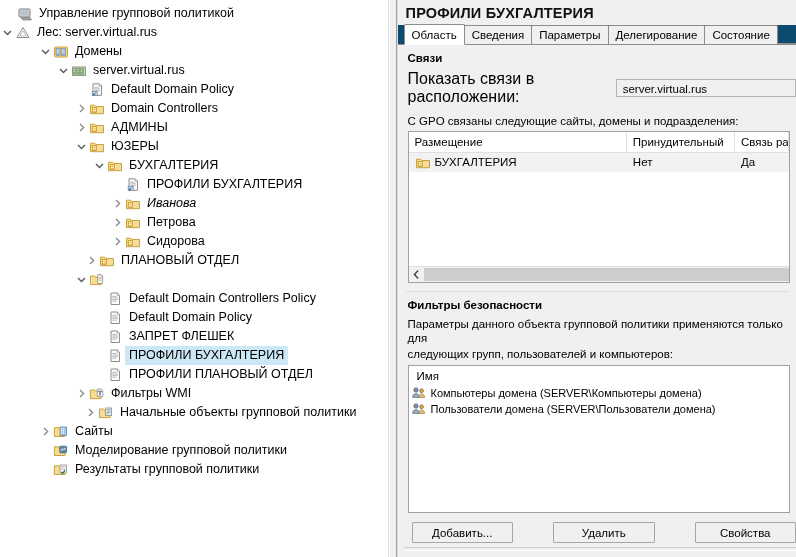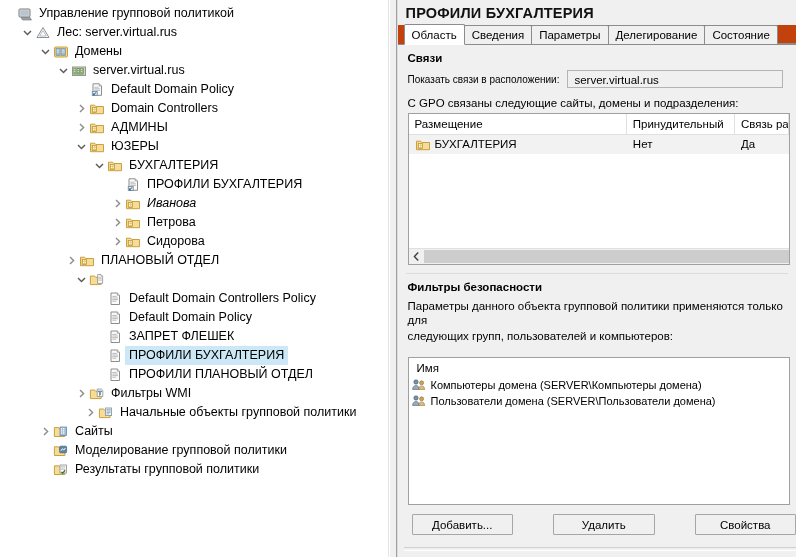--- a/index.html
+++ b/index.html
@@ -164,7 +164,7 @@
           </span>
           <span class="lbl">Управление групповой политикой</span>
         </div>
-        <div class="tnode" style="padding-left: 20px;">
+        <div class="tnode" style="">
           <span class="chev">
             <svg width="9" height="9" viewBox="0 0 9 9">
               <path d="M1 3 L4.5 6.6 L8 3" fill="none" stroke="#5a5a5a" stroke-width="1.4"></path>

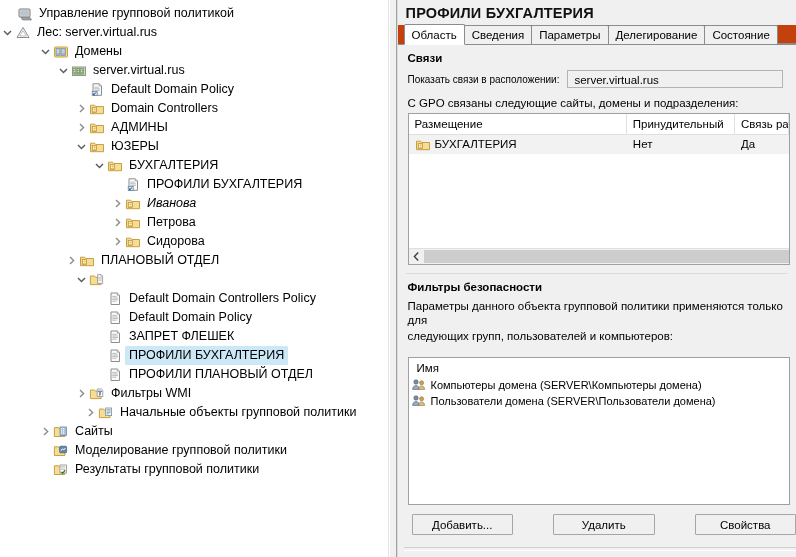--- a/index.html
+++ b/index.html
@@ -56,7 +56,7 @@
   }
   .tabstrip{
     display:flex;align-items:flex-end;height:20px;
-    padding-left:6px;background:#c2410c;position:relative;
+    padding-left:6px;background:#0c4a6e;position:relative;
     border-bottom:1px solid #8c8c8c;box-sizing:border-box;
   }
   .tab{

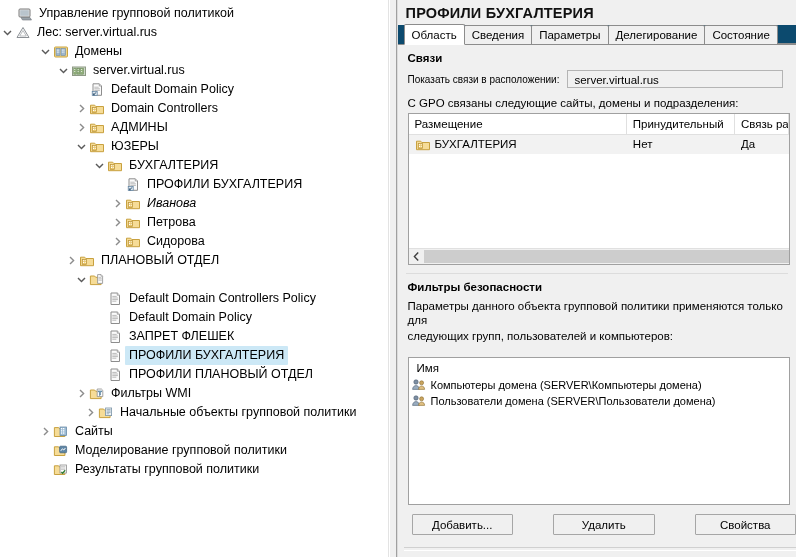--- a/index.html
+++ b/index.html
@@ -81,7 +81,7 @@
     font-size:11.5px;font-weight:bold;color:#000;
     padding:7px 0 4px 10px;
   }
-  .row-lbl{font-size:10px;color:#000;padding:0 0 0 10px;}
+  .row-lbl{font-size:16px;color:#000;padding:0 0 0 10px;}
 
   .linkrow{display:flex;align-items:center;padding:2px 0 4px 10px;}
   .combo{

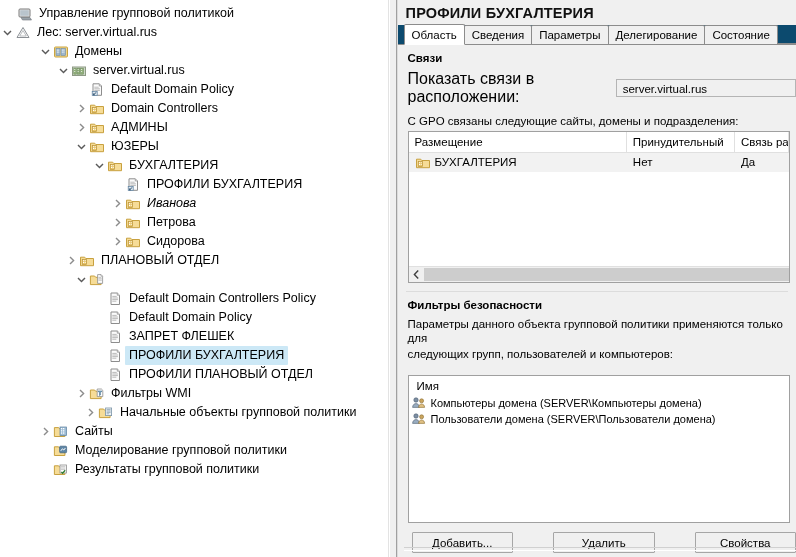--- a/index.html
+++ b/index.html
@@ -375,7 +375,7 @@
           </span>
           <span class="lbl">Сидорова</span>
         </div>
-        <div class="tnode" style="padding-left: 64px;">
+        <div class="tnode" style="padding-left: 84px;">
           <span class="chev">
             <svg width="9" height="9" viewBox="0 0 9 9">
               <path d="M3 1 L6.6 4.5 L3 8" fill="none" stroke="#8c8c8c" stroke-width="1.4"></path>

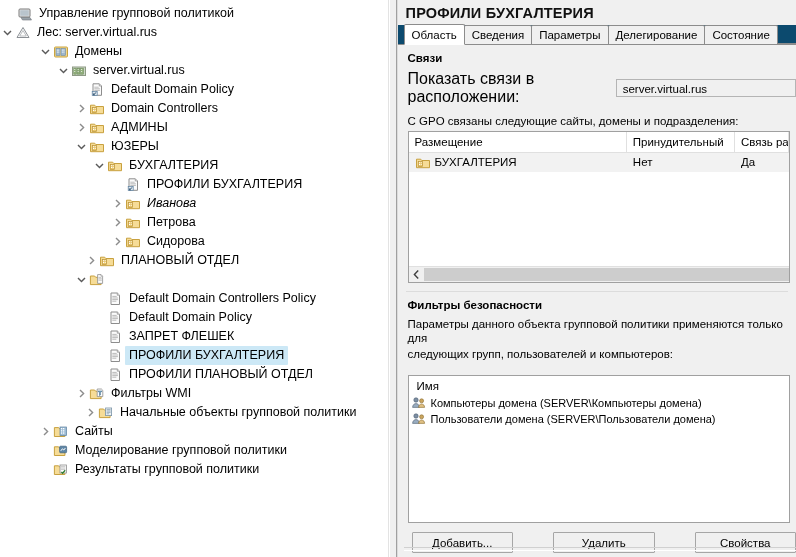--- a/index.html
+++ b/index.html
@@ -130,7 +130,7 @@
 
   
   .seclist{
-    margin:14px 6px 0 10px;background:#fff;border:1px solid #a0a0a0;
+    margin:4px 6px 0 10px;background:#fff;border:1px solid #a0a0a0;
     height:148px;box-sizing:border-box;overflow:hidden;
   }
   .sec-colhead{font-size:11.5px;padding:4px 0 3px 8px;color:#000;}

